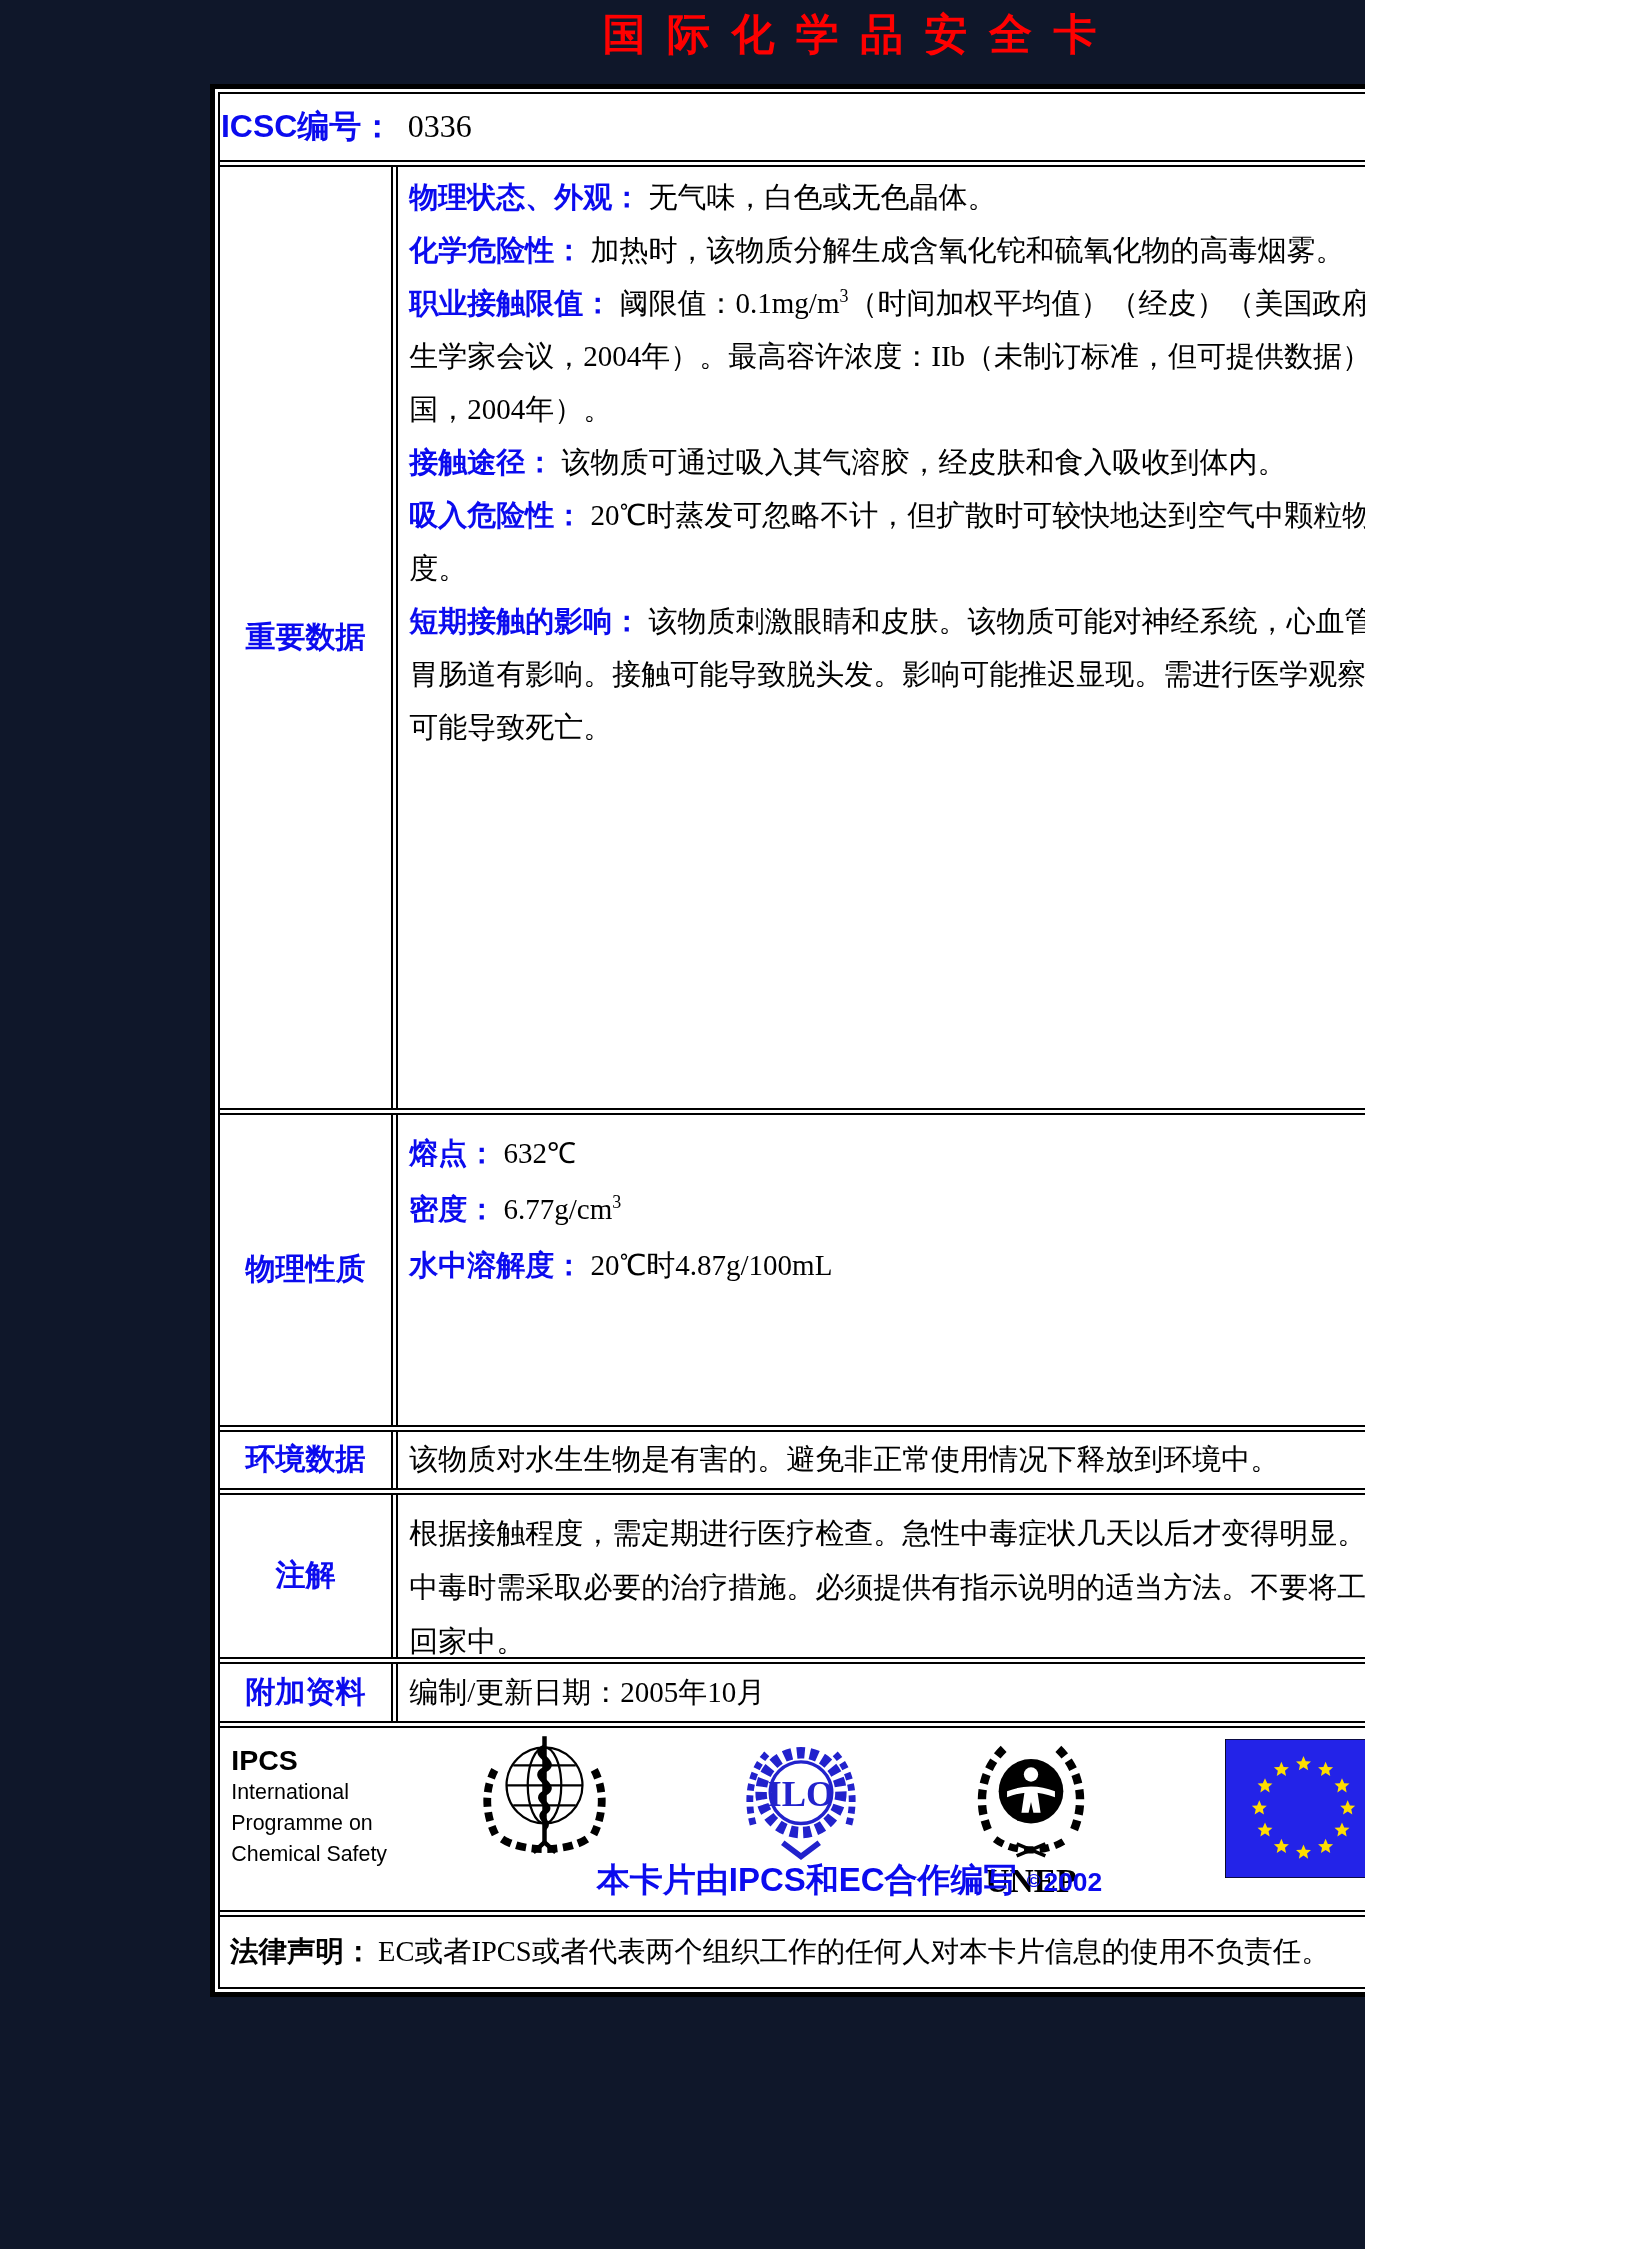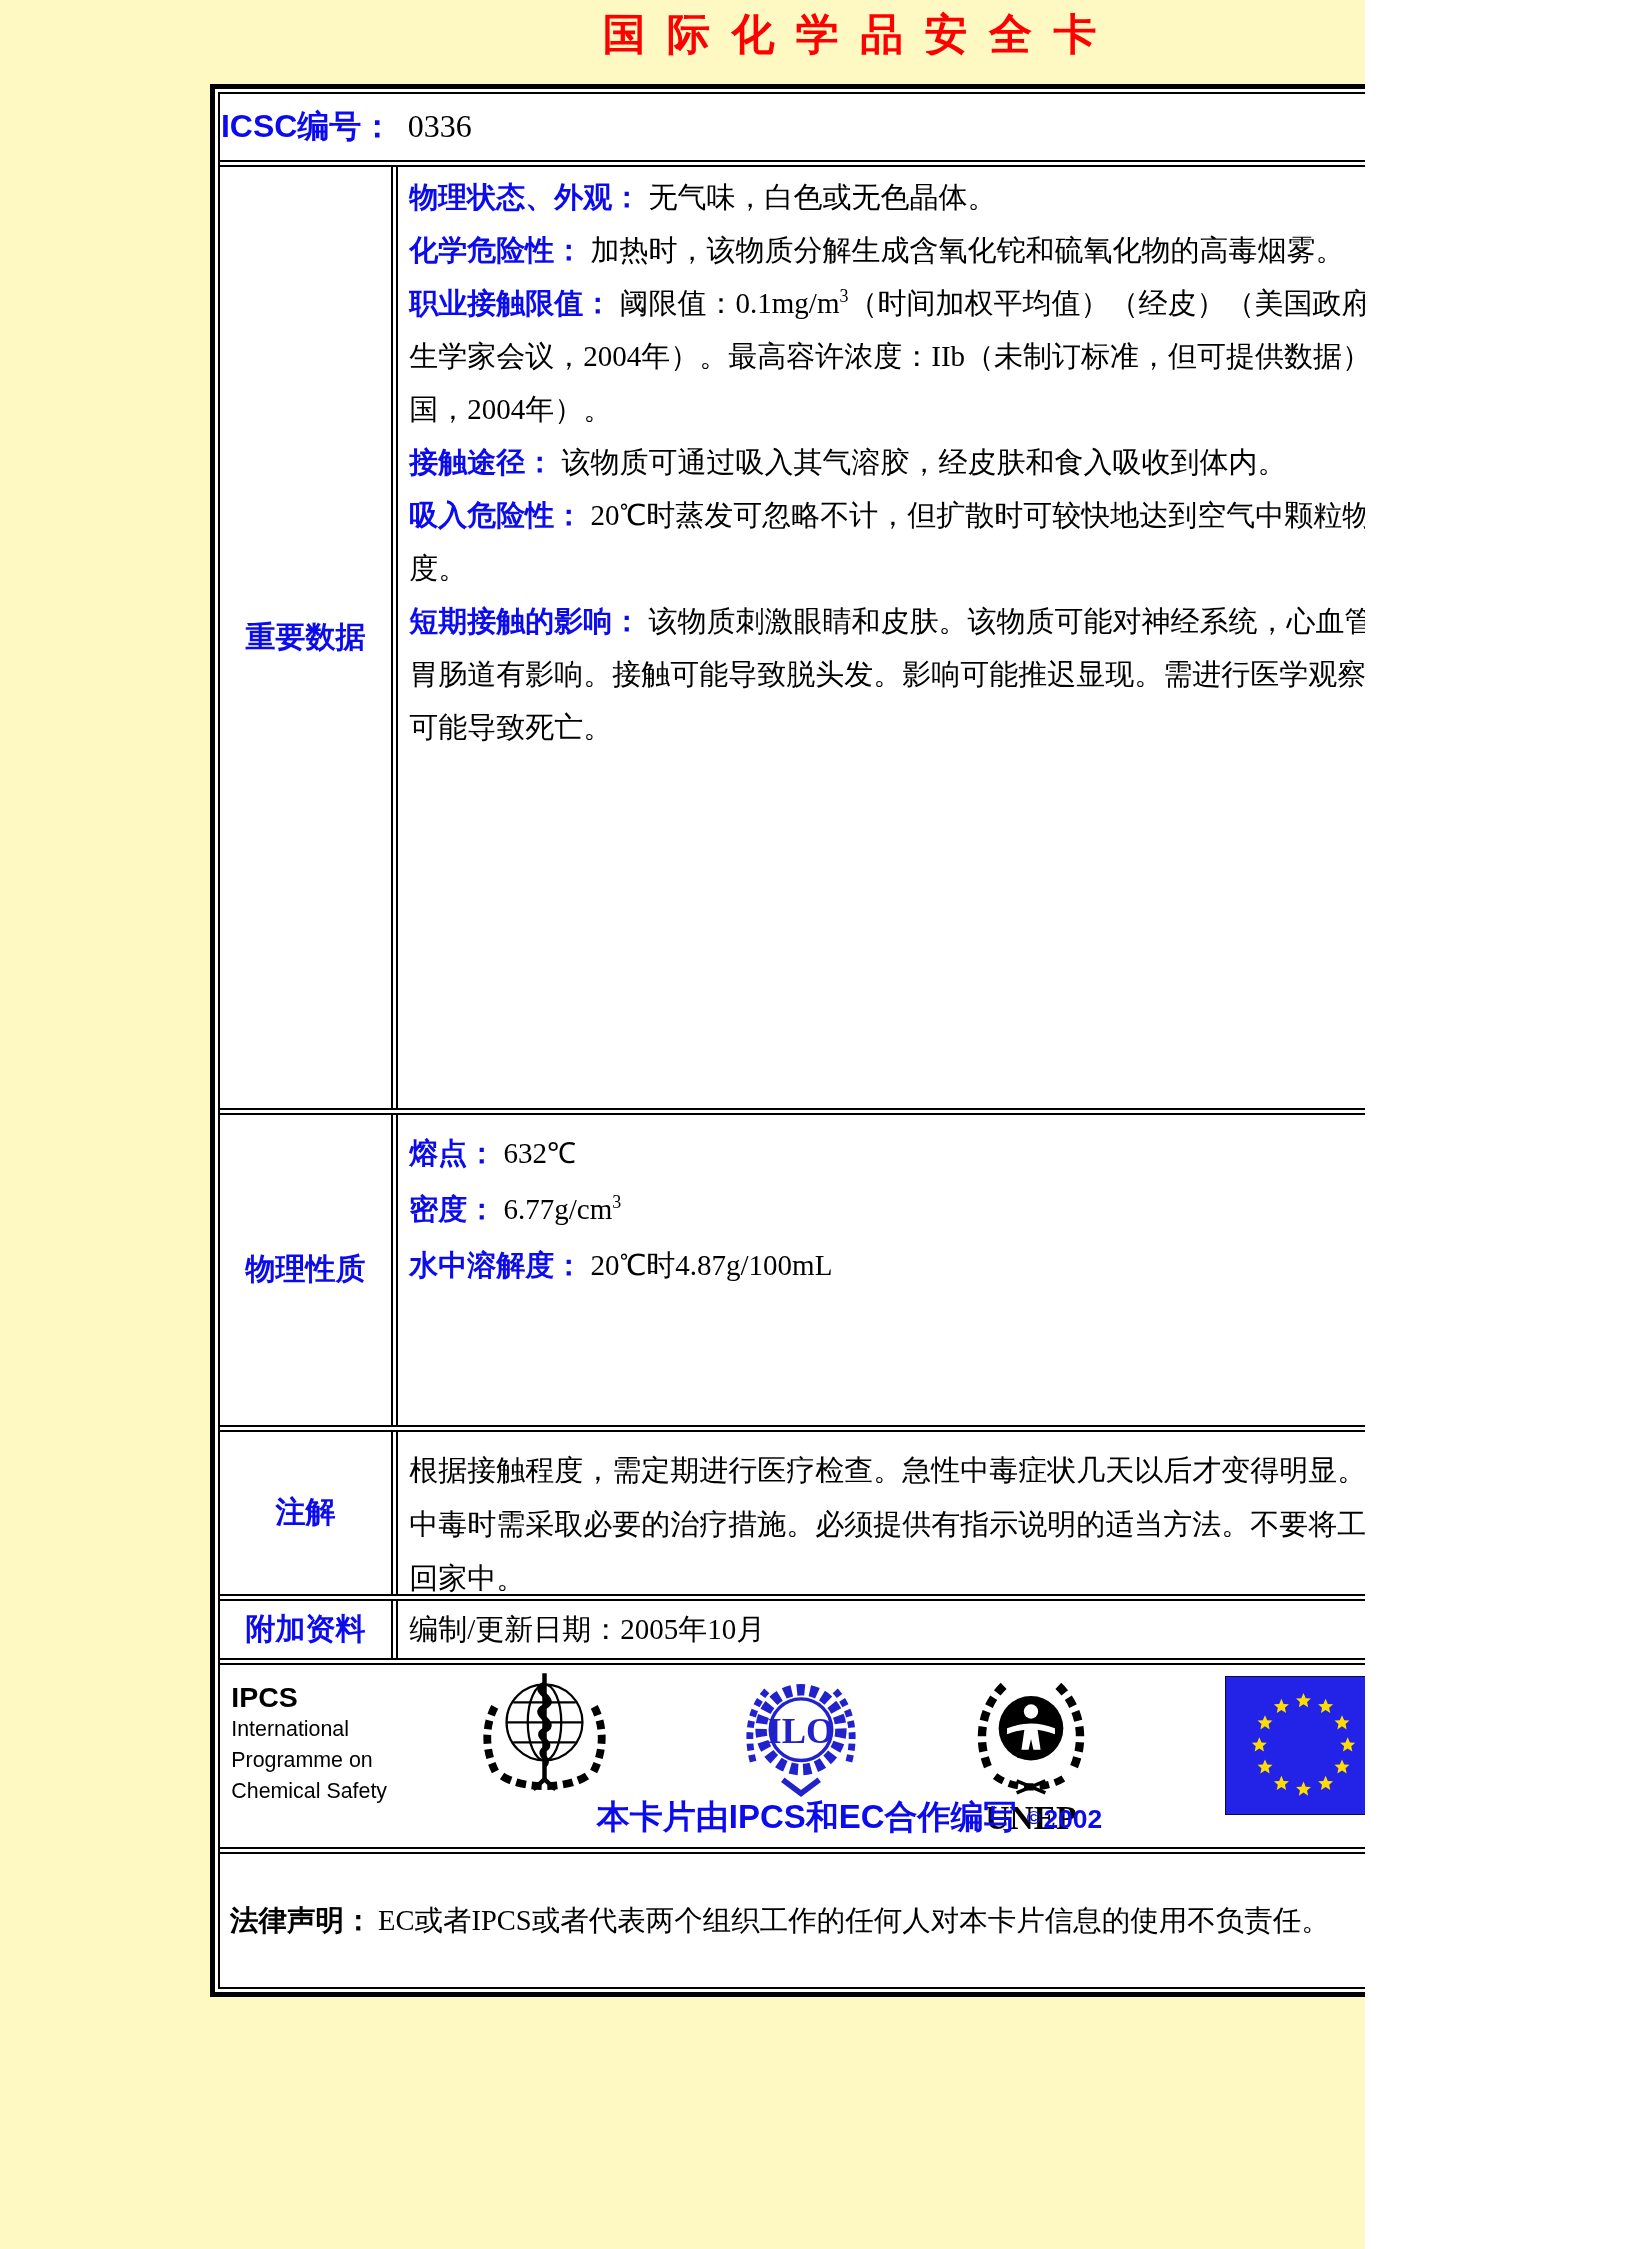--- a/index.html
+++ b/index.html
@@ -11,7 +11,7 @@
     --ink:#000000;
   }
   html,body{margin:0;padding:0;background:#ffffff;}
-  .page{position:relative;width:1365px;height:2250px;background:#fef9c3;
+  .page{position:relative;width:1365px;height:2250px;background:#0f172a;
         font-family:"Liberation Serif", serif;color:var(--ink);overflow:hidden;}
 
   .doc-title{position:absolute;left:210px;top:5.7px;width:1279px;text-align:center;

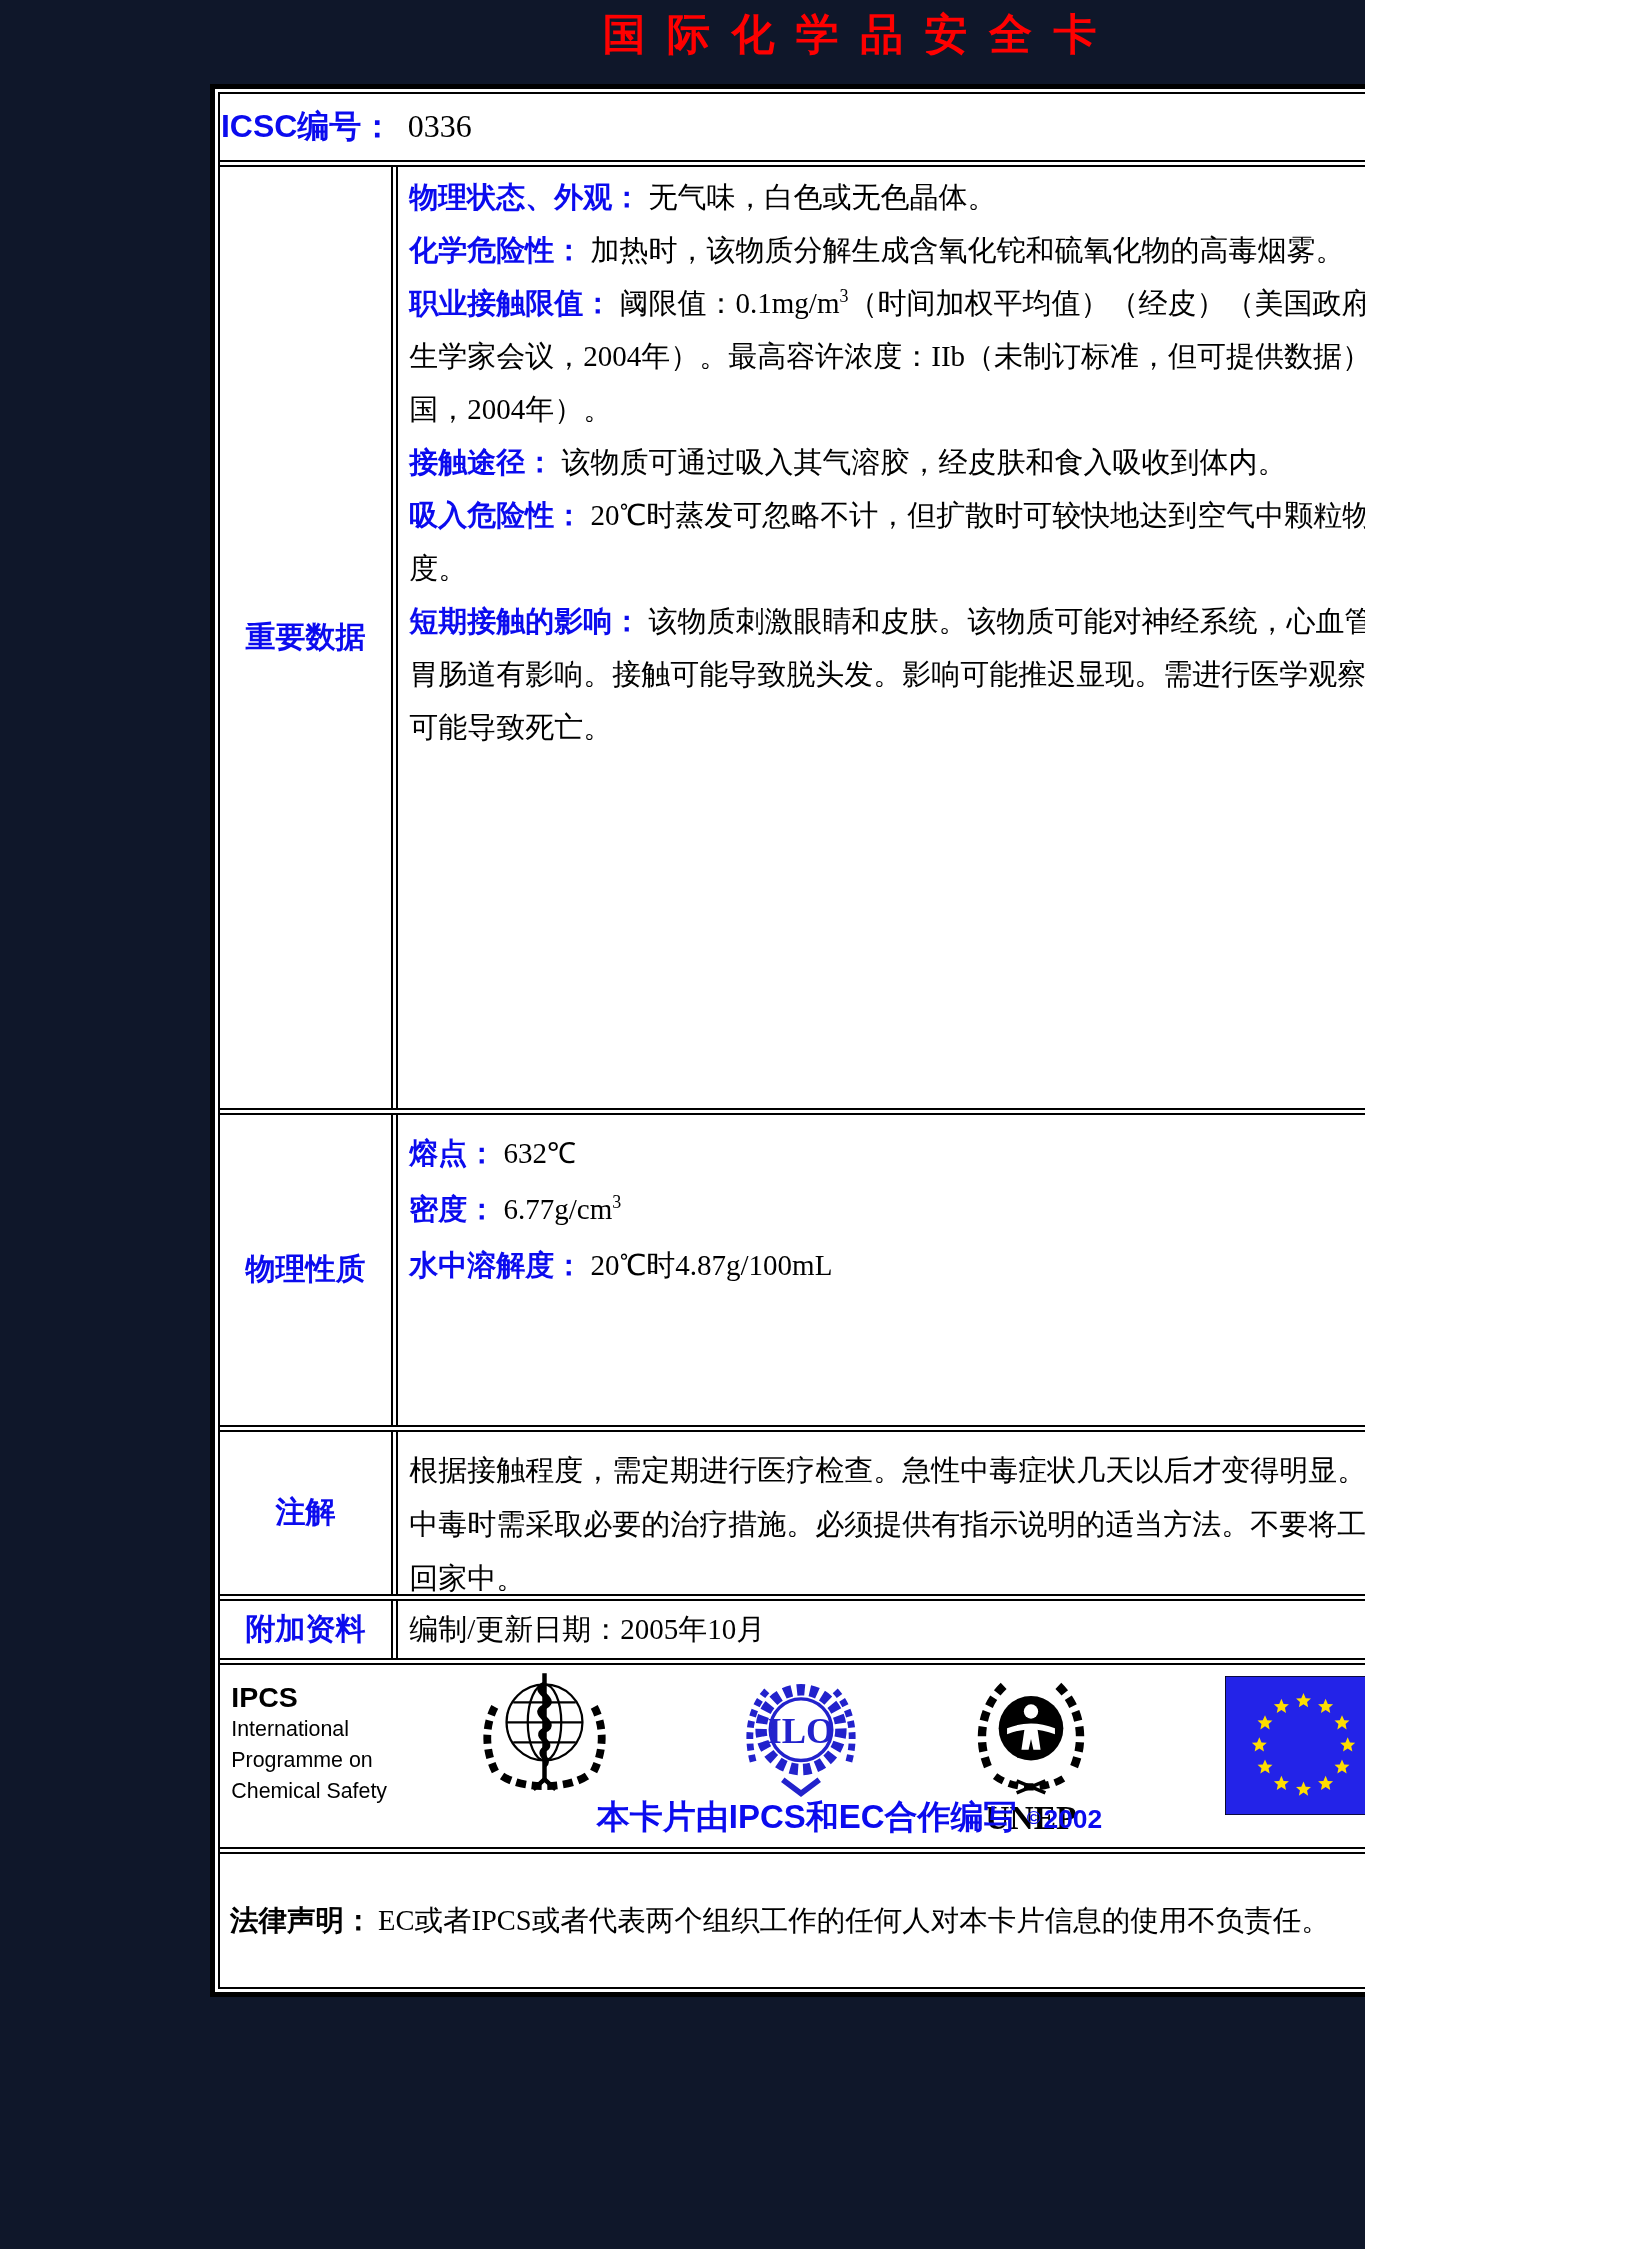--- a/index.html
+++ b/index.html
@@ -140,6 +140,12 @@
         </div>
       </div>
 
+      <div class="row r-env env">
+        <div class="label-cell">环境数据</div>
+        <div class="content-cell">
+          <span>该物质对水生生物是有害的。避免非正常使用情况下释放到环境中。</span>
+        </div>
+      </div>
 
       <div class="row r-notes notes">
         <div class="label-cell">注解</div>

